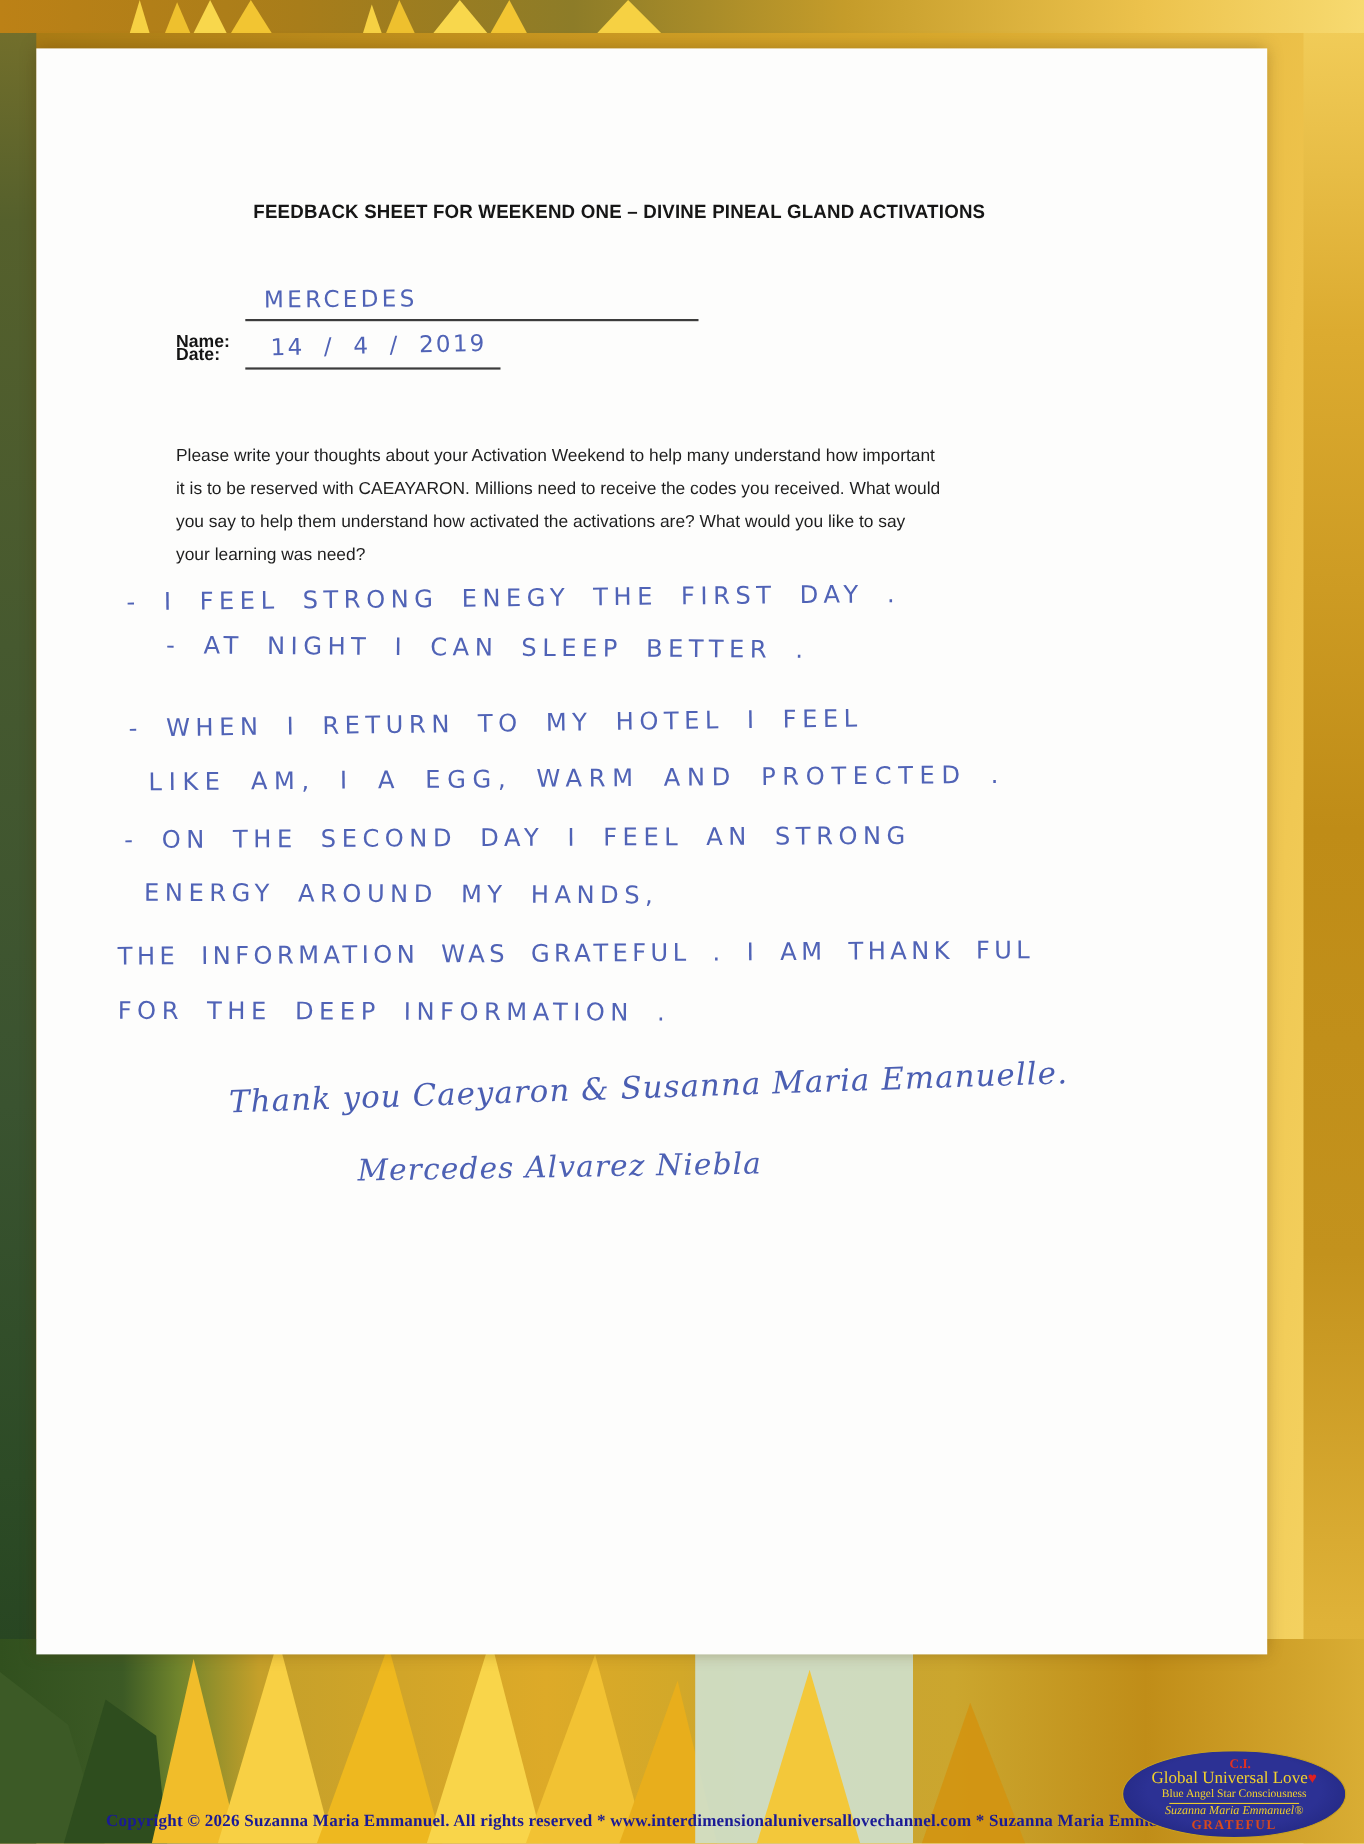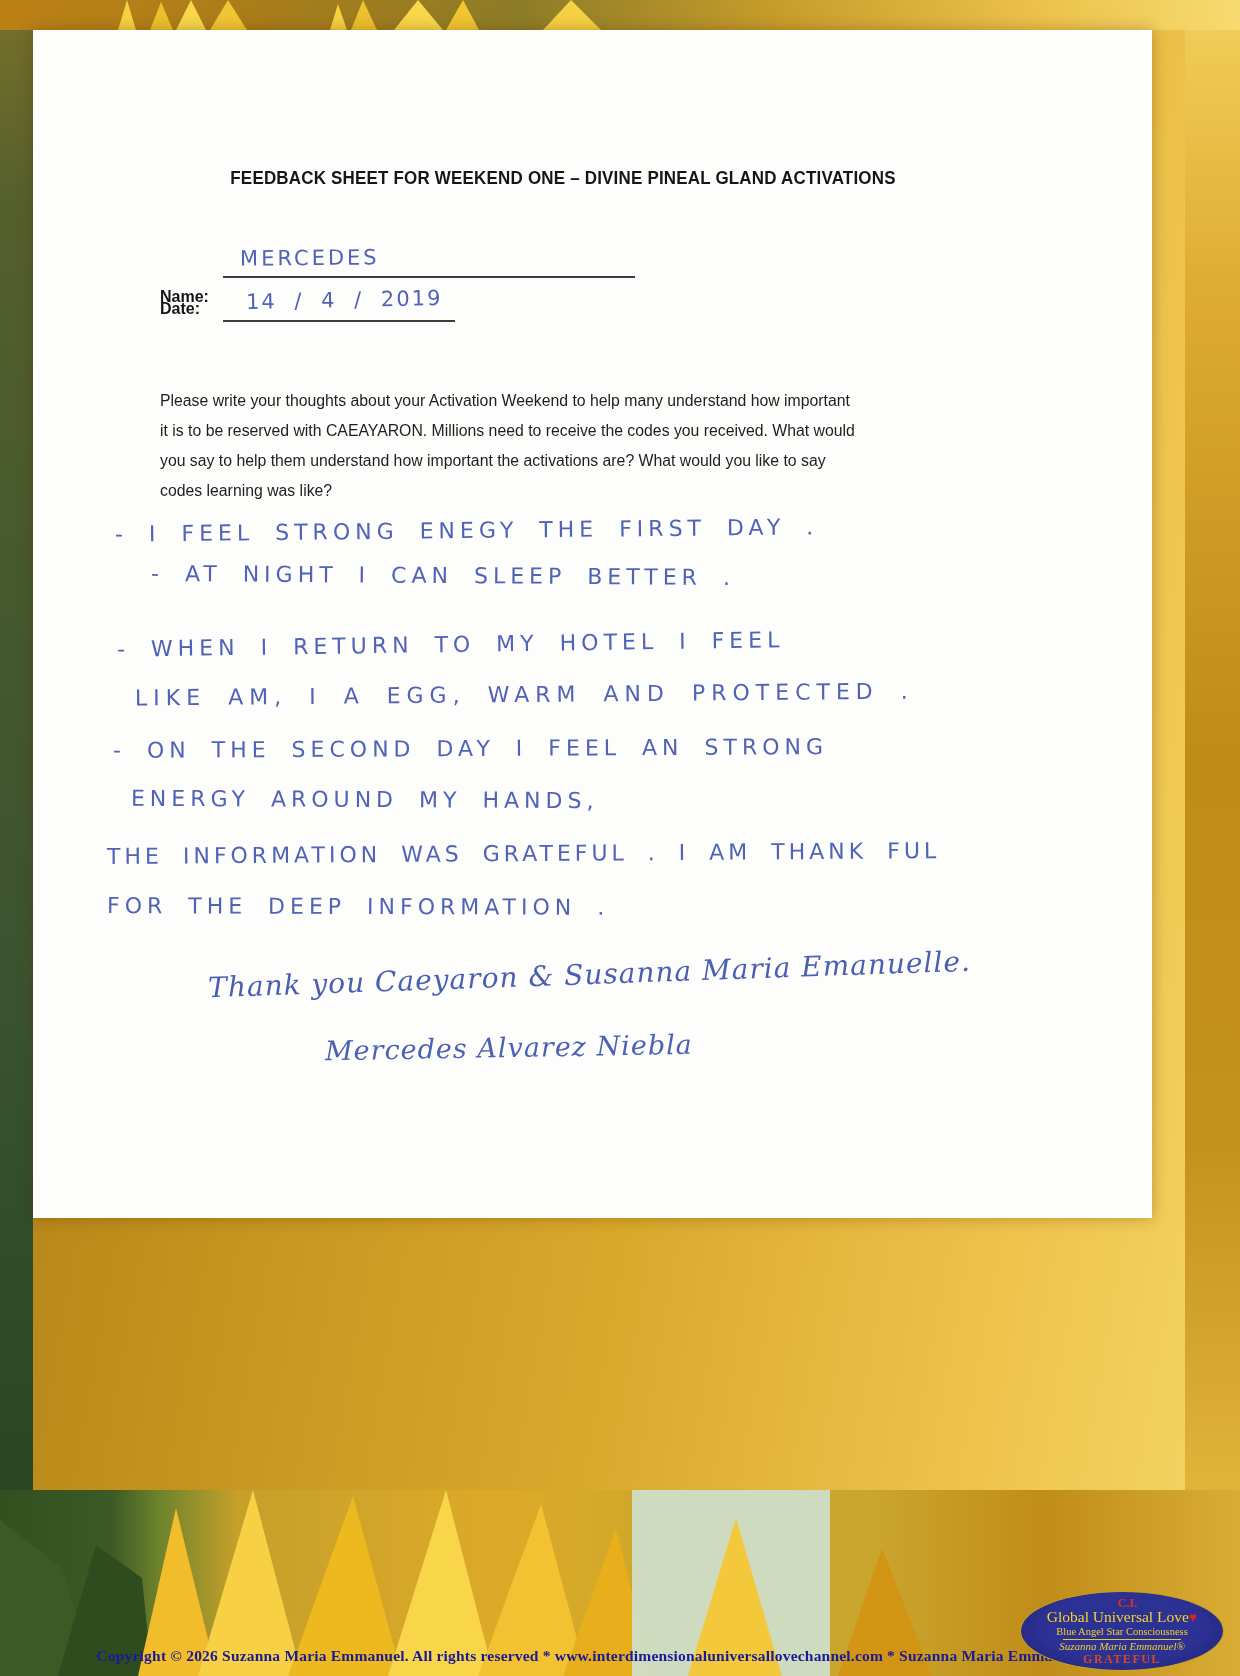--- a/index.html
+++ b/index.html
@@ -31,7 +31,7 @@
   .bg-bottom svg{position:absolute;left:0;top:0;}
   
   .paper{
-    position:absolute;left:33px;top:30px;width:1119px;height:1188px;
+    position:absolute;left:33px;top:44px;width:1119px;height:1460px;
     background:#fdfdfc;
     box-shadow:0 0 14px rgba(80,50,0,.35);
   }

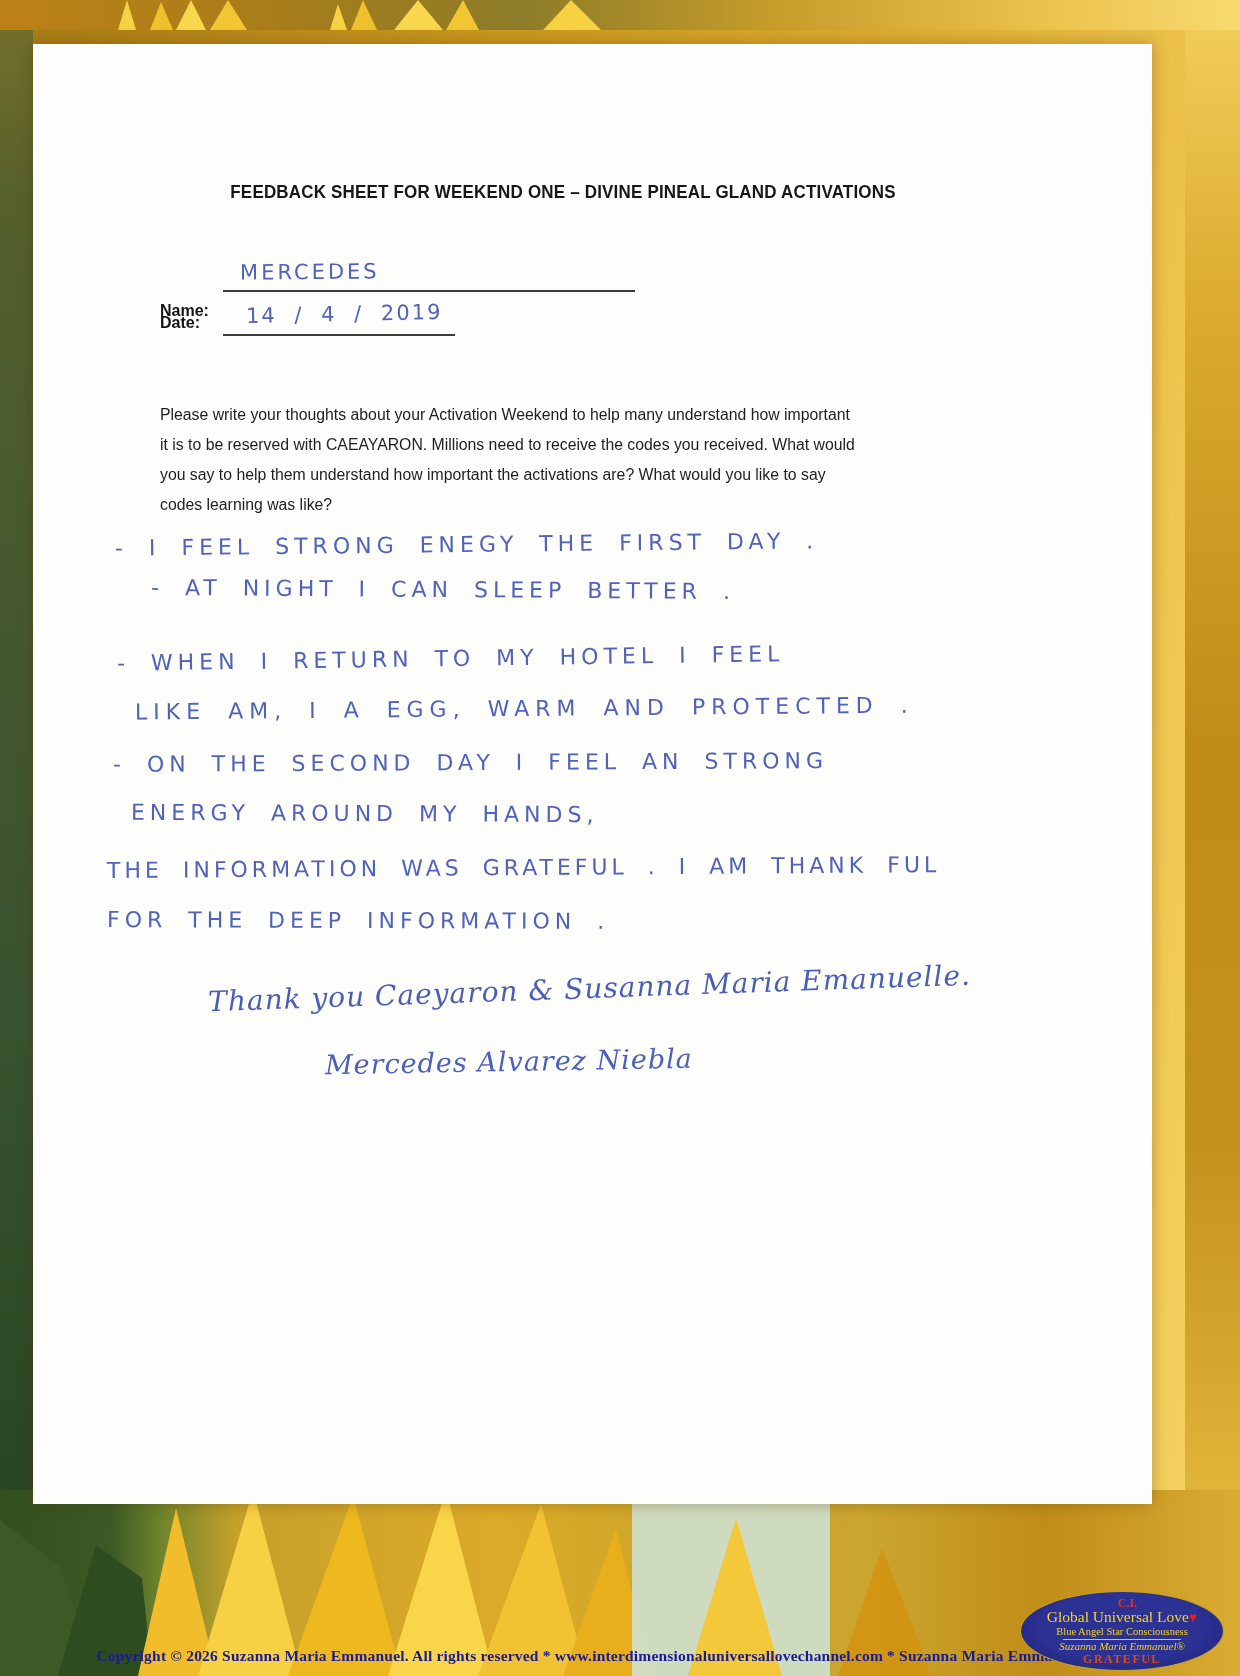--- a/index.html
+++ b/index.html
@@ -159,7 +159,7 @@
     <div class="prompt">
       <div>Please write your thoughts about your Activation Weekend to help many understand how important</div>
       <div>it is to be reserved with CAEAYARON.  Millions need to receive the codes you received.  What would</div>
-      <div>you say to help them understand how important the activations are?  What would you like to say</div>
+      <div>you say to help them understand how activated the activations are?  What would you like to say</div>
       <div>codes learning was like?</div>
     </div>
 

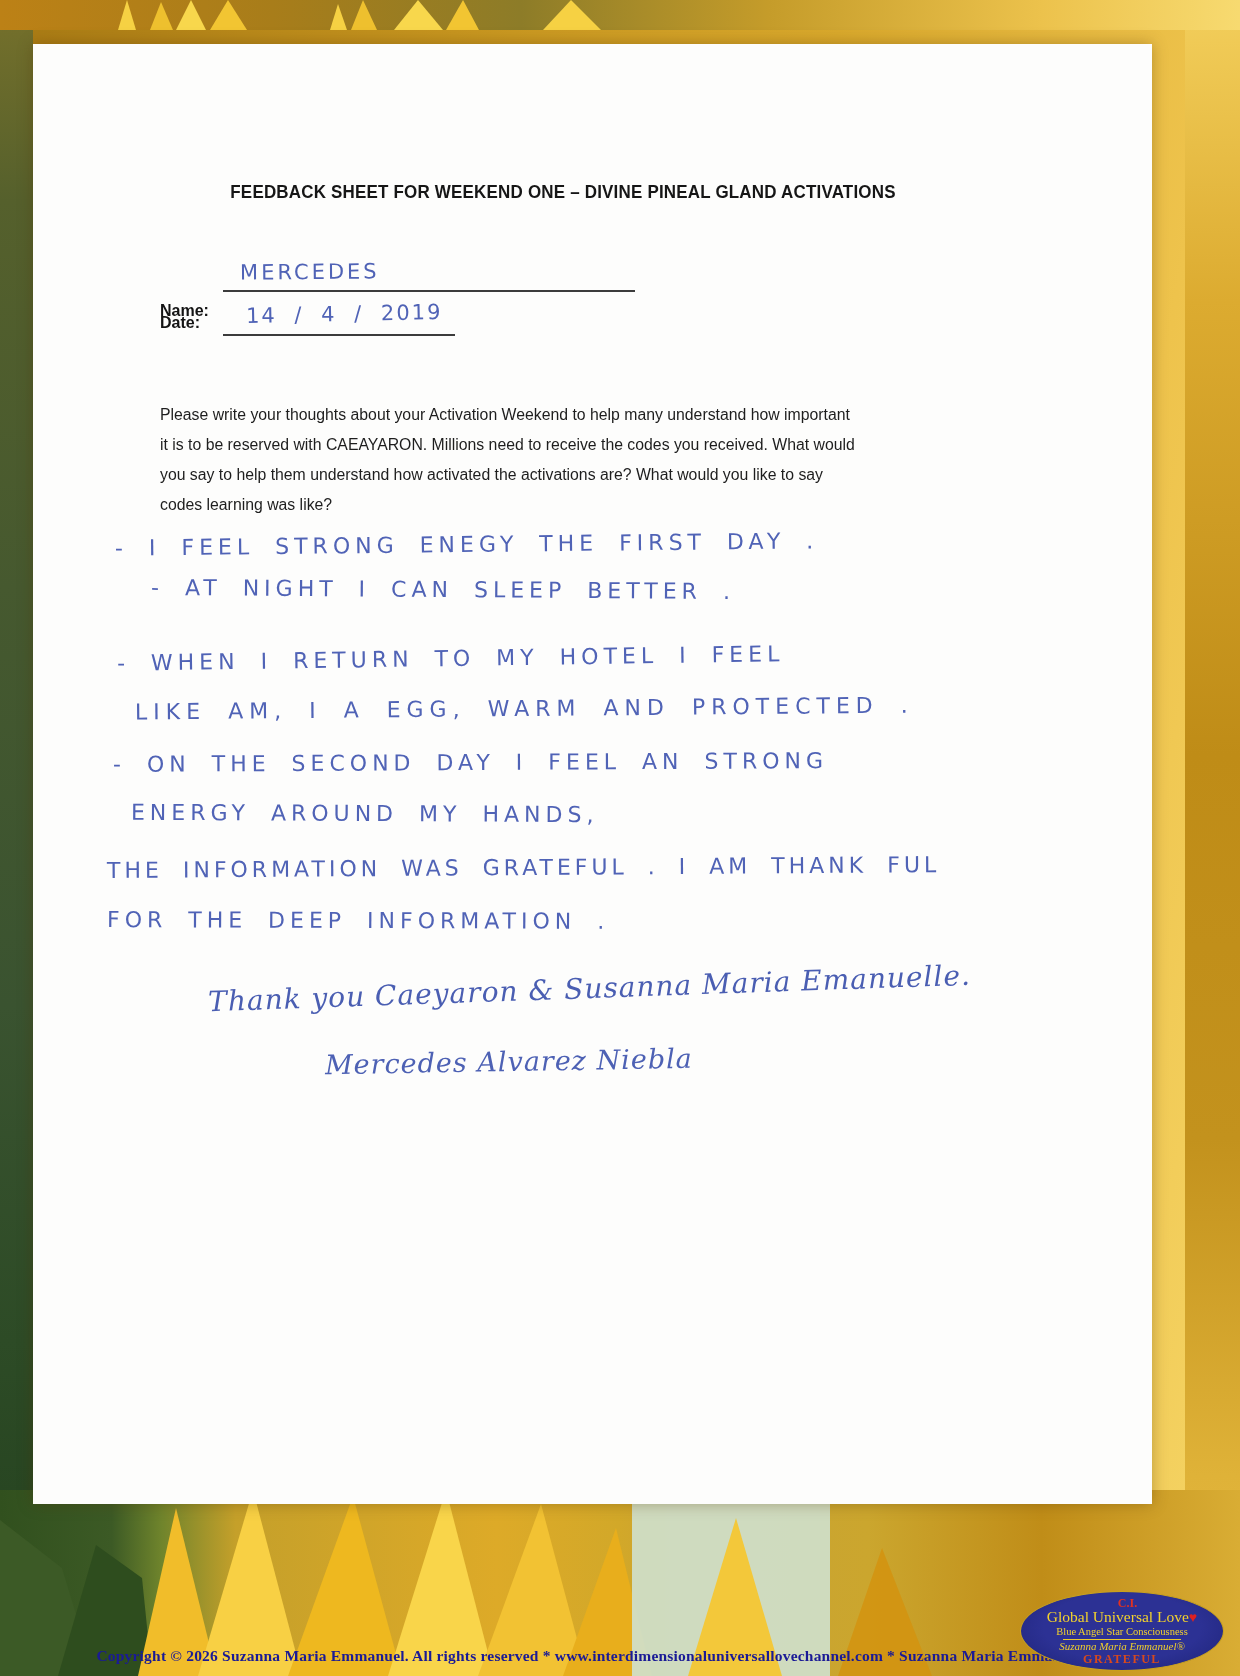--- a/index.html
+++ b/index.html
@@ -160,7 +160,7 @@
       <div>Please write your thoughts about your Activation Weekend to help many understand how important</div>
       <div>it is to be reserved with CAEAYARON.  Millions need to receive the codes you received.  What would</div>
       <div>you say to help them understand how activated the activations are?  What would you like to say</div>
-      <div>codes learning was like?</div>
+      <div>your learning was need?</div>
     </div>
 
     <div class="hw hw1">- I FEEL STRONG ENEGY THE FIRST DAY .</div>

